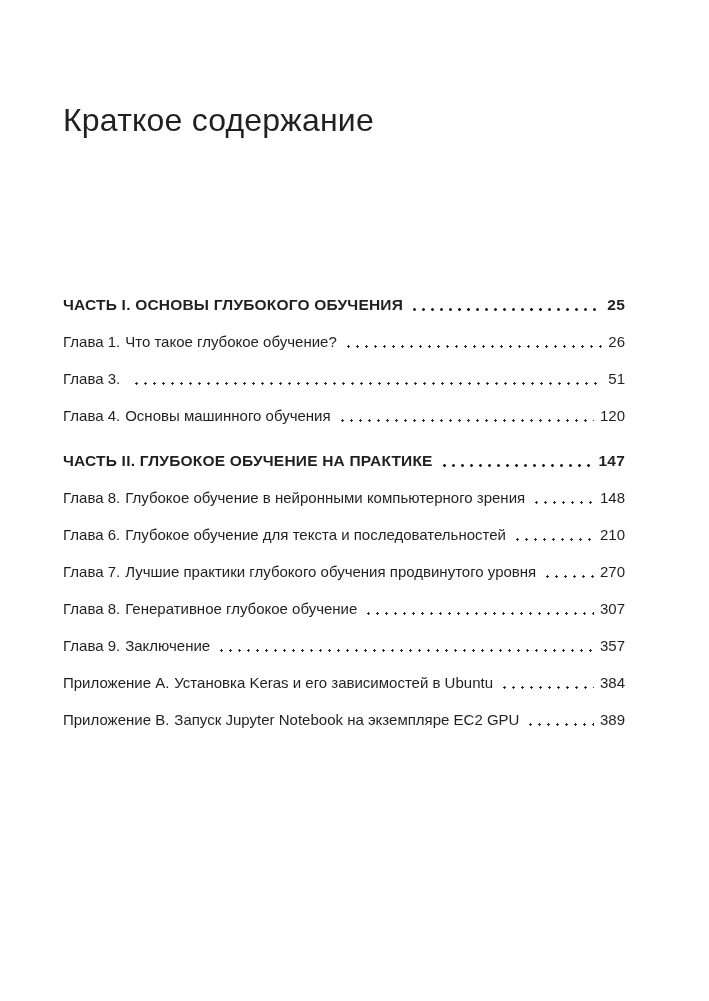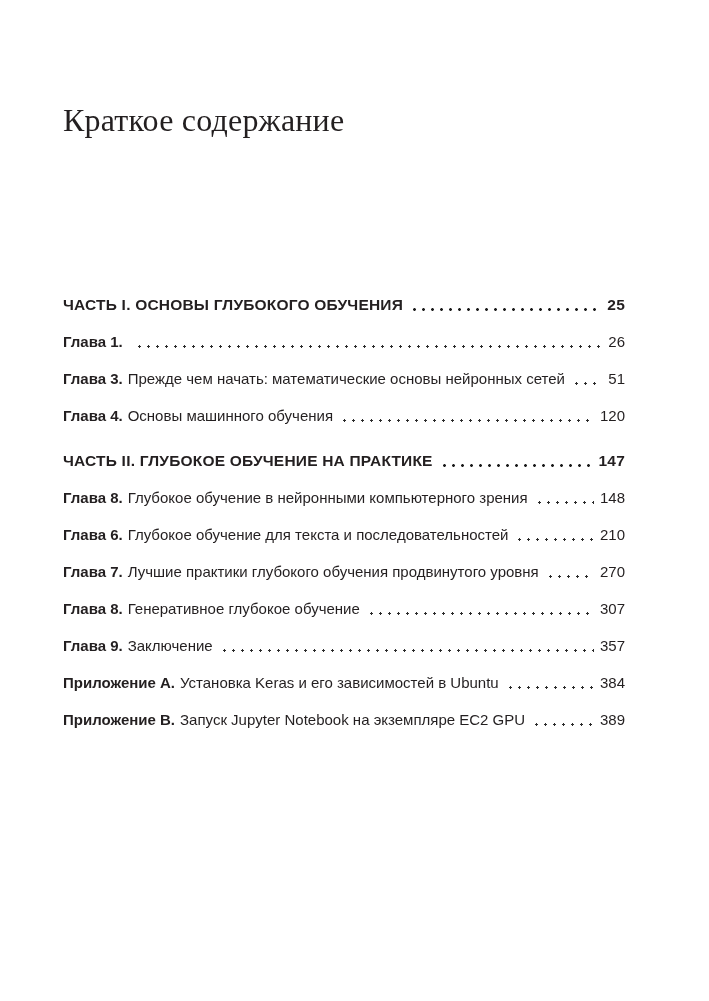--- a/index.html
+++ b/index.html
@@ -25,7 +25,6 @@
     color: #231f20;
     margin: 0 0 0 0;
     line-height: 1.1;
-    font-family: Liberation Serif, serif;
   }
   .toc {
     margin-top: 156px;

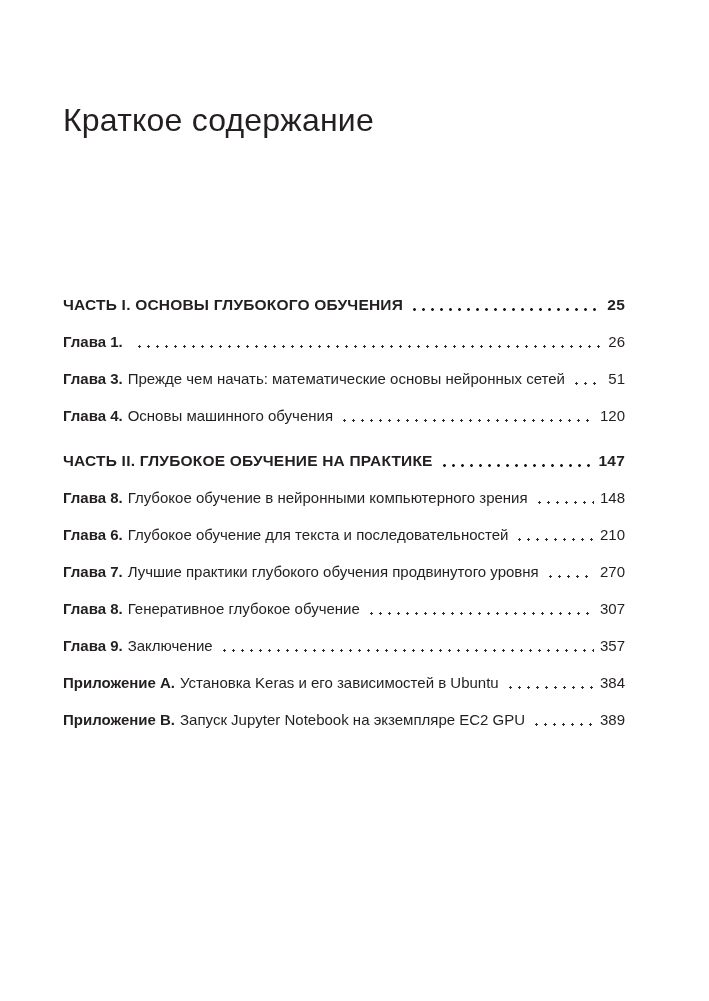--- a/index.html
+++ b/index.html
@@ -50,7 +50,7 @@
     margin-top: 5px;
   }
   .prefix {
-    font-weight: 700;
+    font-weight: 400;
     margin-right: 5px;
   }
   .text {

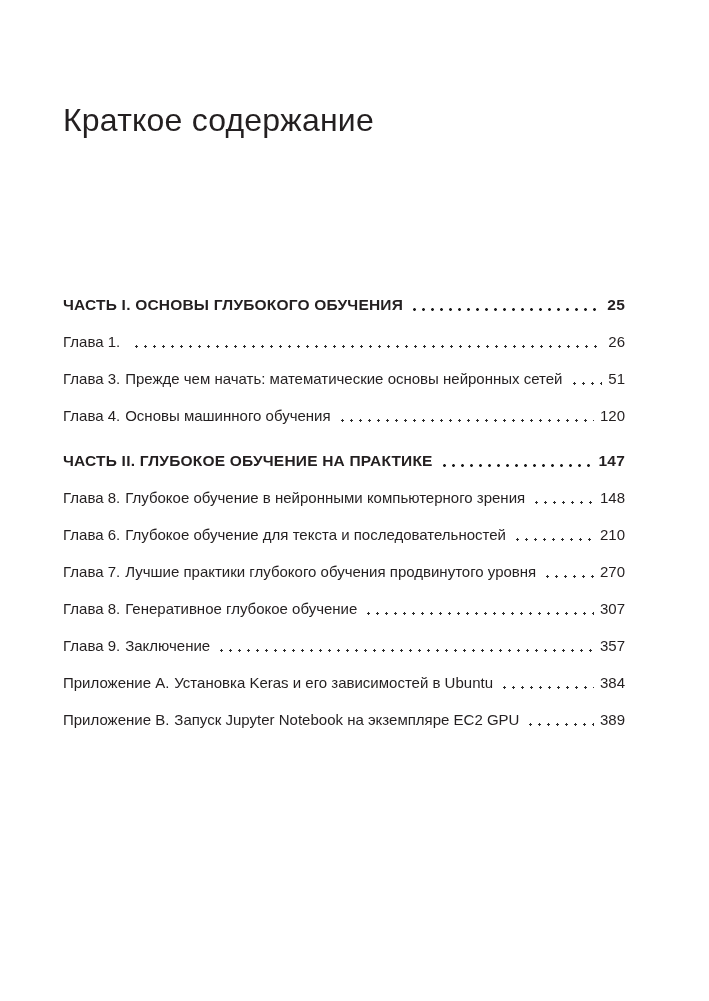--- a/index.html
+++ b/index.html
@@ -95,6 +95,7 @@
 
     <div class="row chapter">
       <span class="prefix">Глава 1.</span>
+      <span class="text">Что такое глубокое обучение?</span>
       <span class="leader"></span>
       <span class="pagenum">26</span>
     </div>

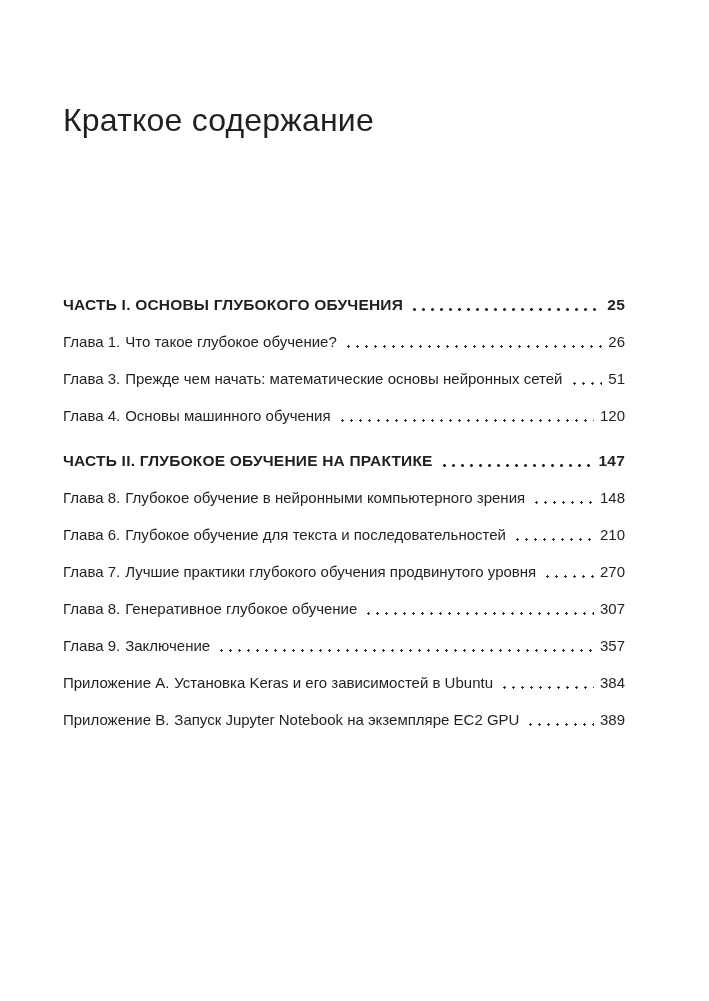--- a/index.html
+++ b/index.html
@@ -102,7 +102,6 @@
 
     <div class="row chapter">
       <span class="prefix">Глава 3.</span>
-      <span class="text">Прежде чем начать: математические основы нейронных сетей</span>
       <span class="leader"></span>
       <span class="pagenum">51</span>
     </div>

